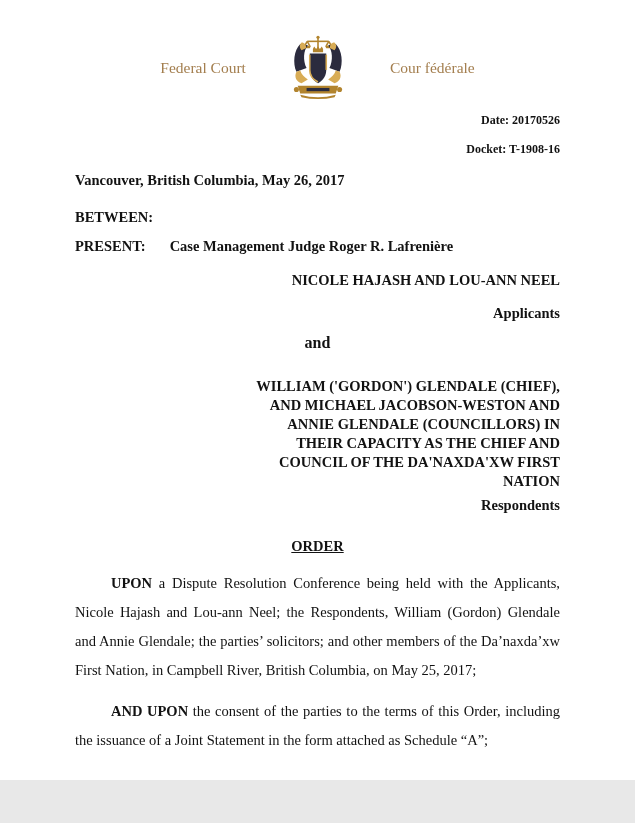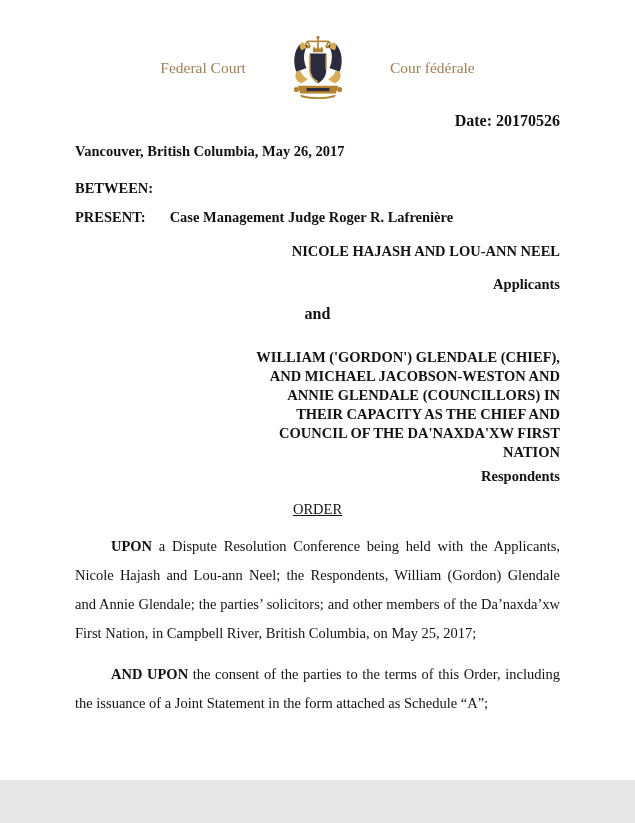--- a/index.html
+++ b/index.html
@@ -36,7 +36,7 @@
   .meta-line {
     text-align: right;
     font-weight: bold;
-    font-size: 16px;
+    font-size: 12px;
     line-height: 17px;
   }
   .meta-date   { margin-top: 10px; }

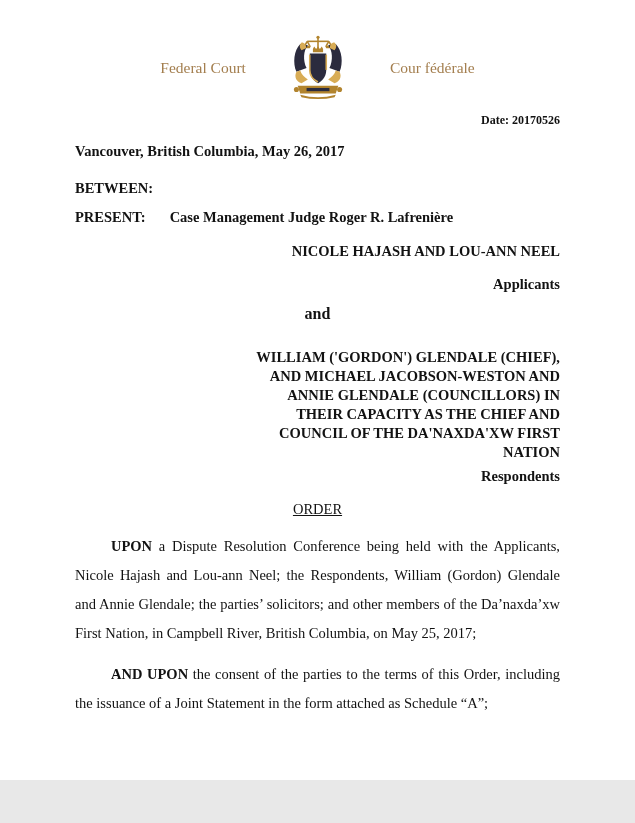--- a/index.html
+++ b/index.html
@@ -157,6 +157,7 @@
     </div>
 
     <div class="meta-line meta-date">Date: 20170526</div>
+    <div class="meta-line meta-docket">Docket: T-1908-16</div>
 
     <div class="intro-line line-location">Vancouver, British Columbia, May 26, 2017</div>
 

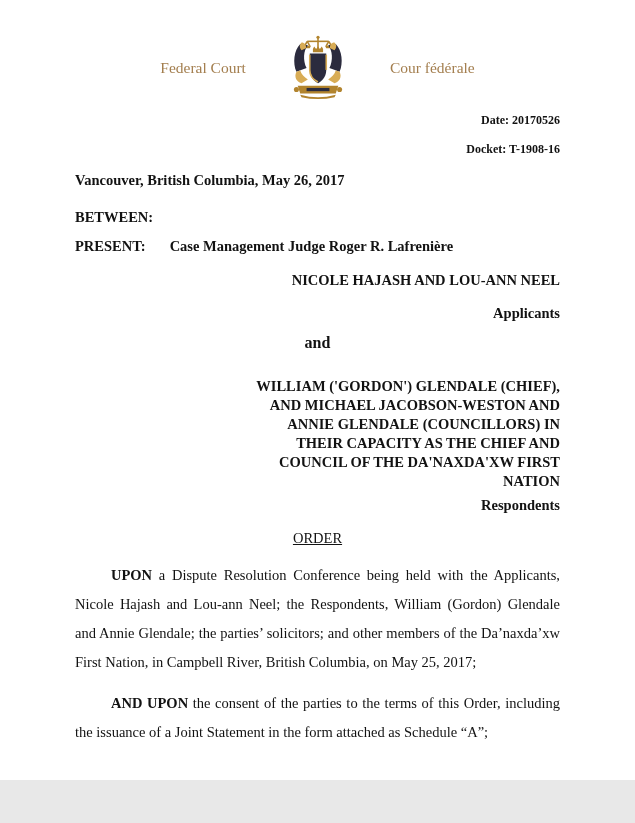--- a/index.html
+++ b/index.html
@@ -84,9 +84,9 @@
   
   .order-heading {
     text-align: center;
-    font-weight: normal;
+    font-weight: bold;
     font-size: 14.5px;
-    margin-top: 16px;
+    margin-top: 24px;
     line-height: 17px;
   }
   .order-heading span { text-decoration: underline; }

